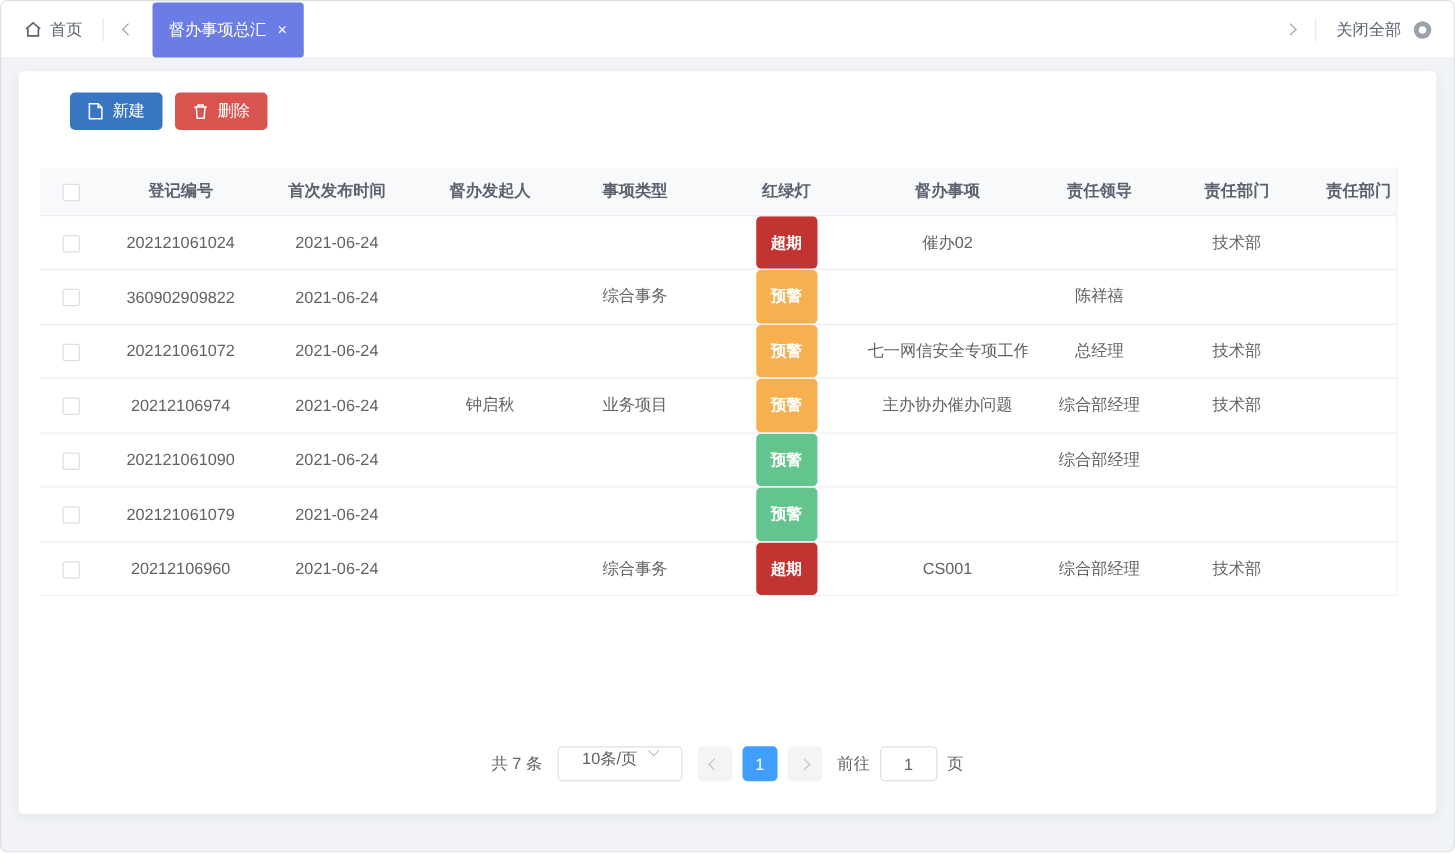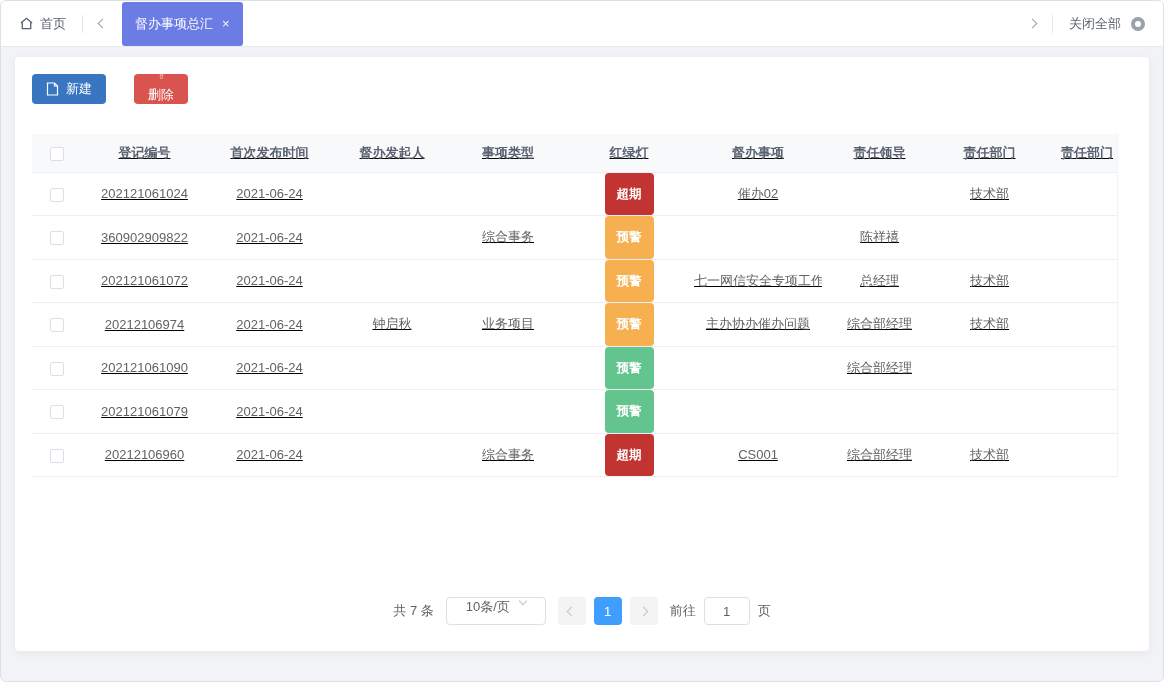--- a/index.html
+++ b/index.html
@@ -38,7 +38,7 @@
   .card{margin:10px 14px 0 14px;height:594px;background:#fff;border-radius:4px;
         box-shadow:0 2px 10px rgba(31,45,61,.06);padding:17px 17px 20px 17px;
         display:flex;flex-direction:column;}
-  .toolbar{display:flex;gap:28px;margin-bottom:30px;}
+  .toolbar{display:flex;gap:10px;margin-bottom:30px;margin-left:24px;}
   .btn{height:30px;display:inline-flex;align-items:center;gap:7px;border:none;border-radius:4px;
        color:#fff;font-size:13px;padding:0 14px;cursor:pointer;}
   .btn.primary{background:var(--primary-button);}

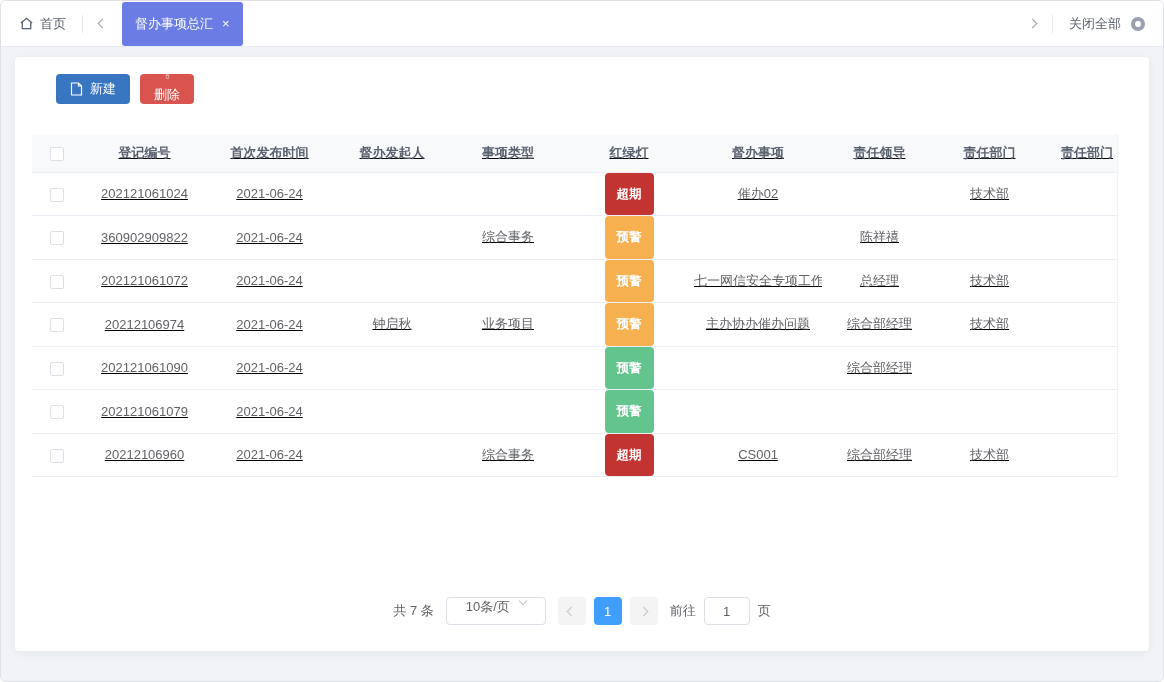--- a/index.html
+++ b/index.html
@@ -42,7 +42,7 @@
   .btn{height:30px;display:inline-flex;align-items:center;gap:7px;border:none;border-radius:4px;
        color:#fff;font-size:13px;padding:0 14px;cursor:pointer;}
   .btn.primary{background:var(--primary-button);}
-  .btn.danger{background:var(--danger-button);flex-direction:column;}
+  .btn.danger{background:var(--danger-button);}
   .btn svg{display:block;}
   
   .table-wrap{position:relative;overflow:hidden;text-decoration:underline;}

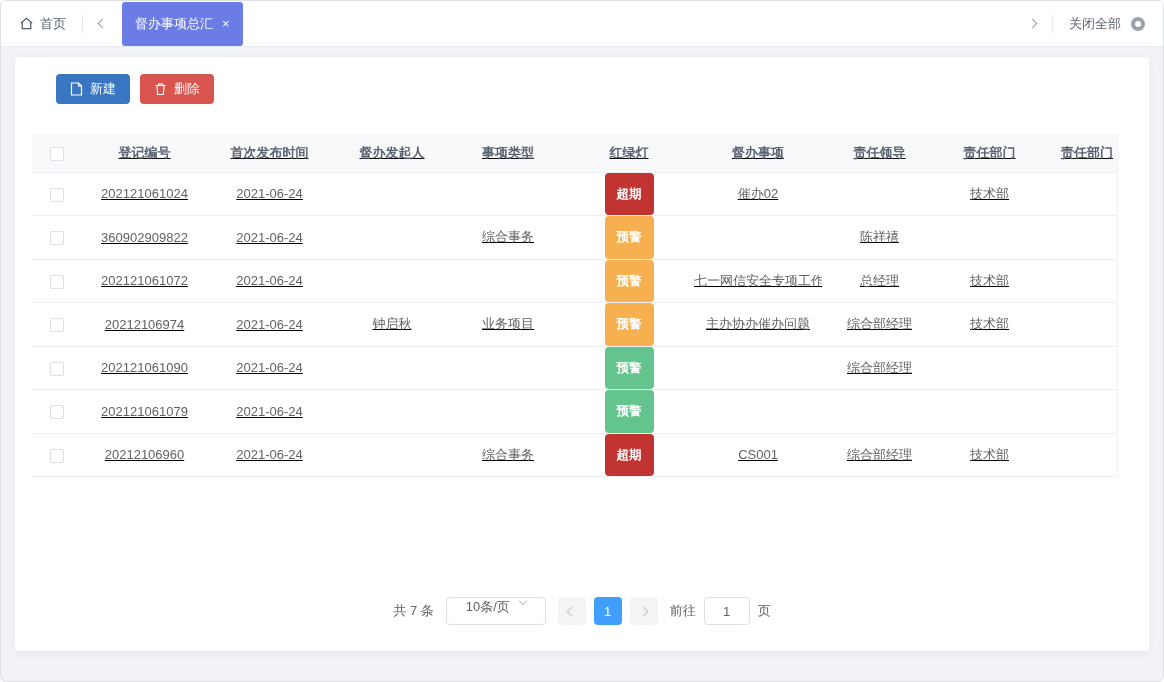--- a/index.html
+++ b/index.html
@@ -45,7 +45,7 @@
   .btn.danger{background:var(--danger-button);}
   .btn svg{display:block;}
   
-  .table-wrap{position:relative;overflow:hidden;text-decoration:underline;}
+  .table-wrap{position:relative;overflow:hidden;}
   table{width:1100px;table-layout:fixed;border-collapse:collapse;}
   thead th{height:38px;background:#f8f9fb;font-size:13px;font-weight:bold;color:var(--text-head);
            text-align:center;border-bottom:1px solid var(--line);}

